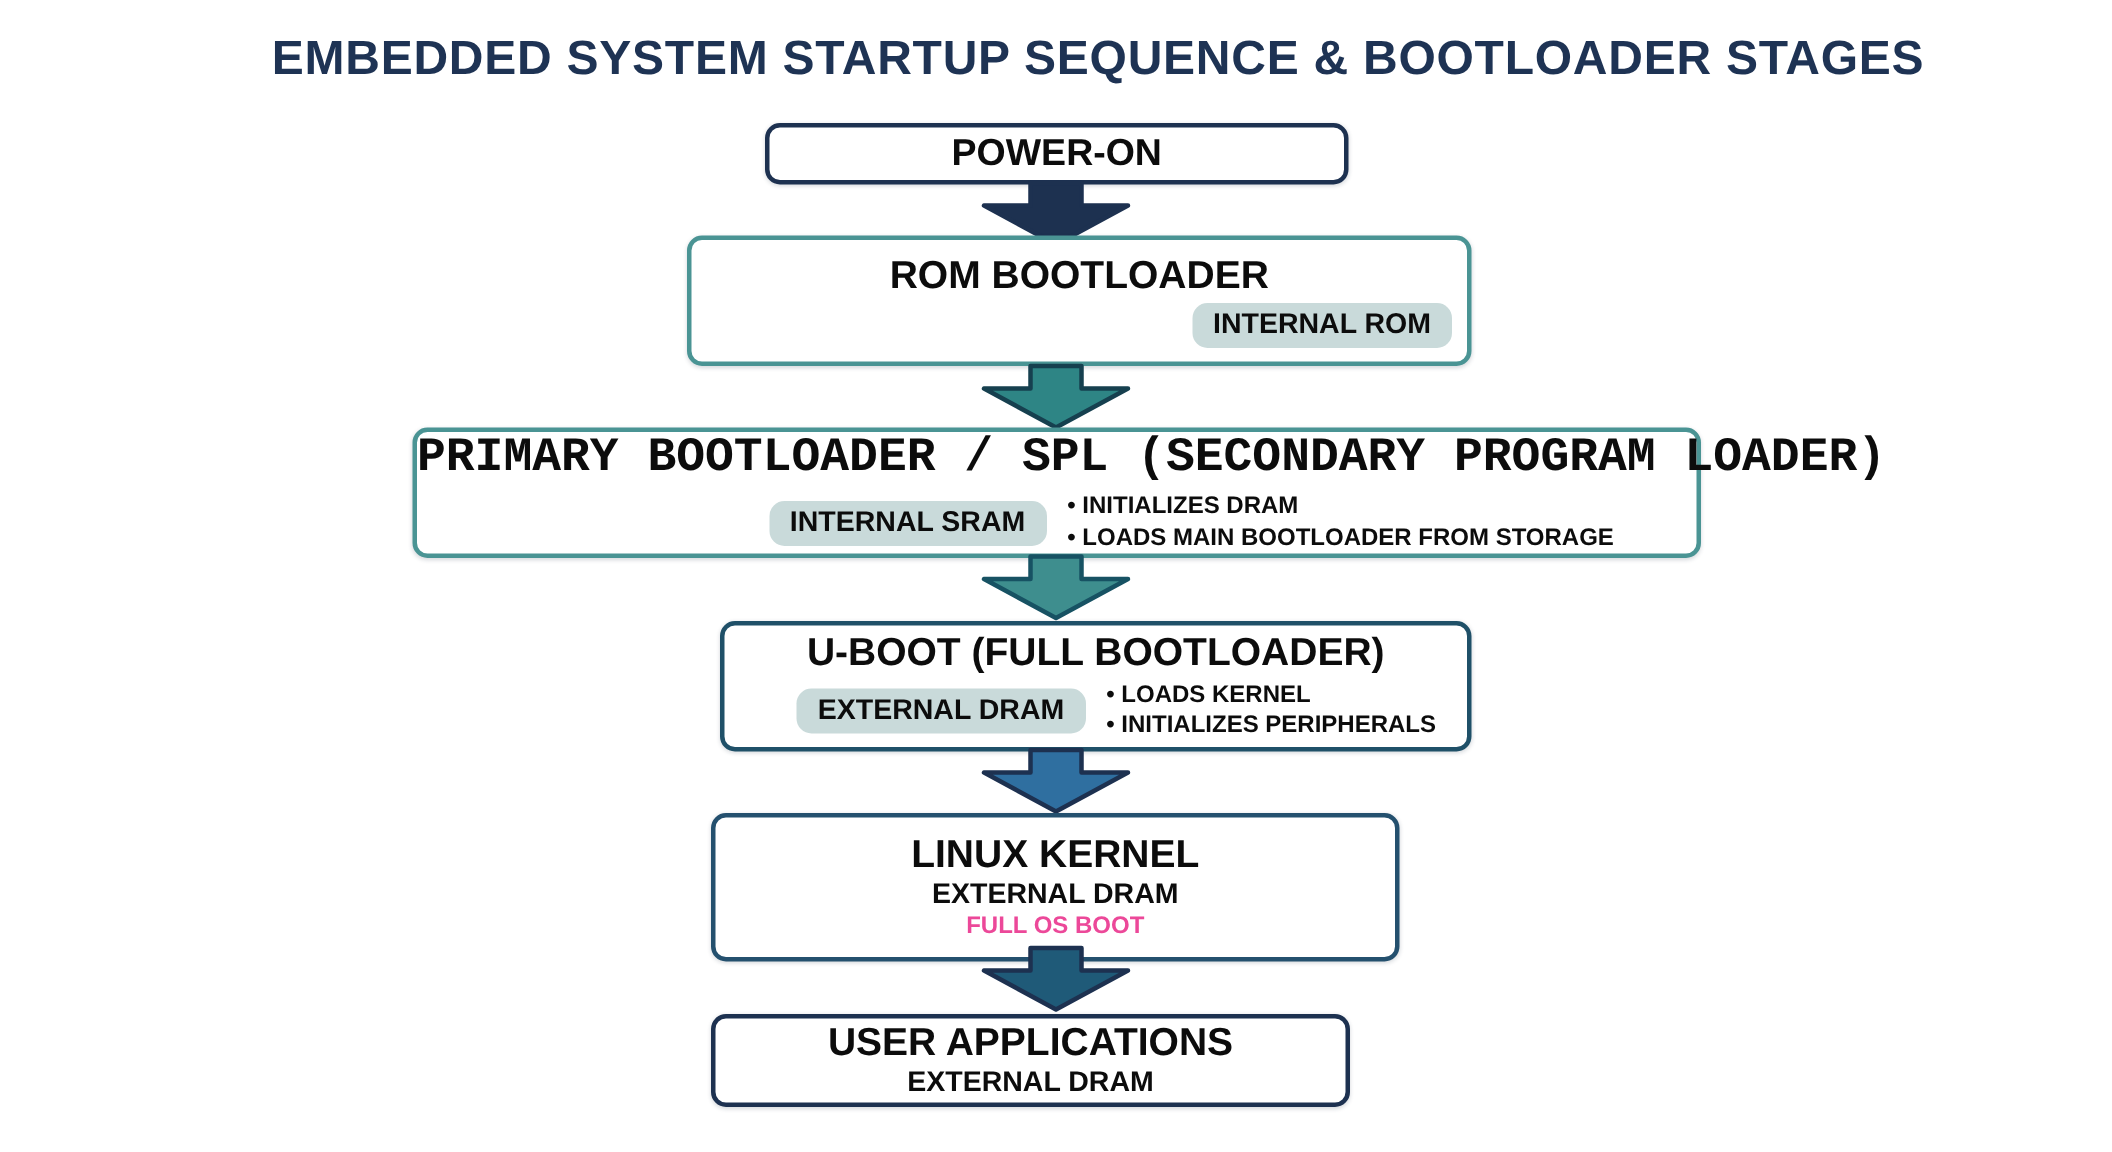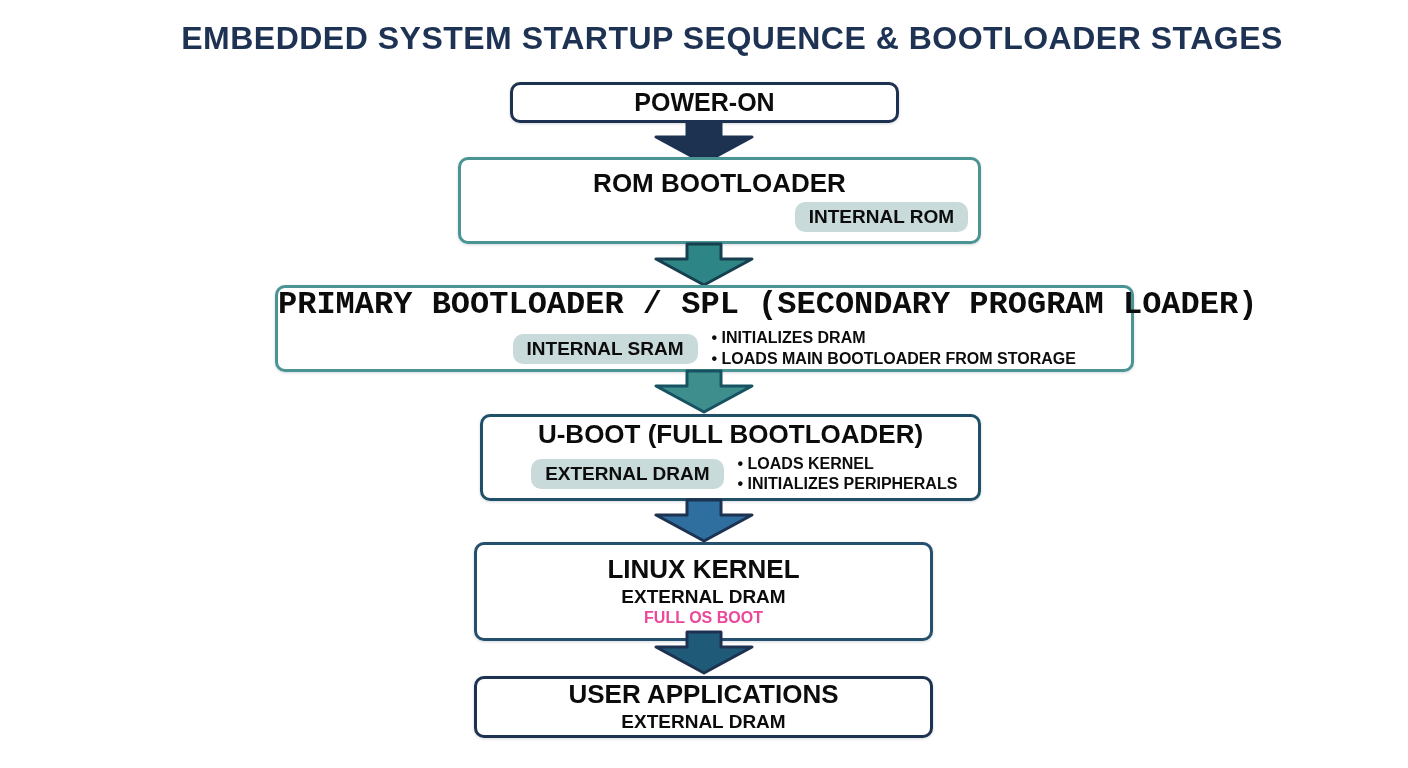--- a/index.html
+++ b/index.html
@@ -134,7 +134,7 @@
     <polygon points="35,2 69,2 69,17 100,17 52,43 4,17 35,17"></polygon>
   </svg>
 
-  <div class="box" style="left:474px;top:676px;width:459px;height:62px;">
+  <div class="box" style="left:474px;top:676px;width:426px;height:62px;">
     <div class="stage-title">USER APPLICATIONS</div>
     <div class="subline1">EXTERNAL DRAM</div>
   </div>

